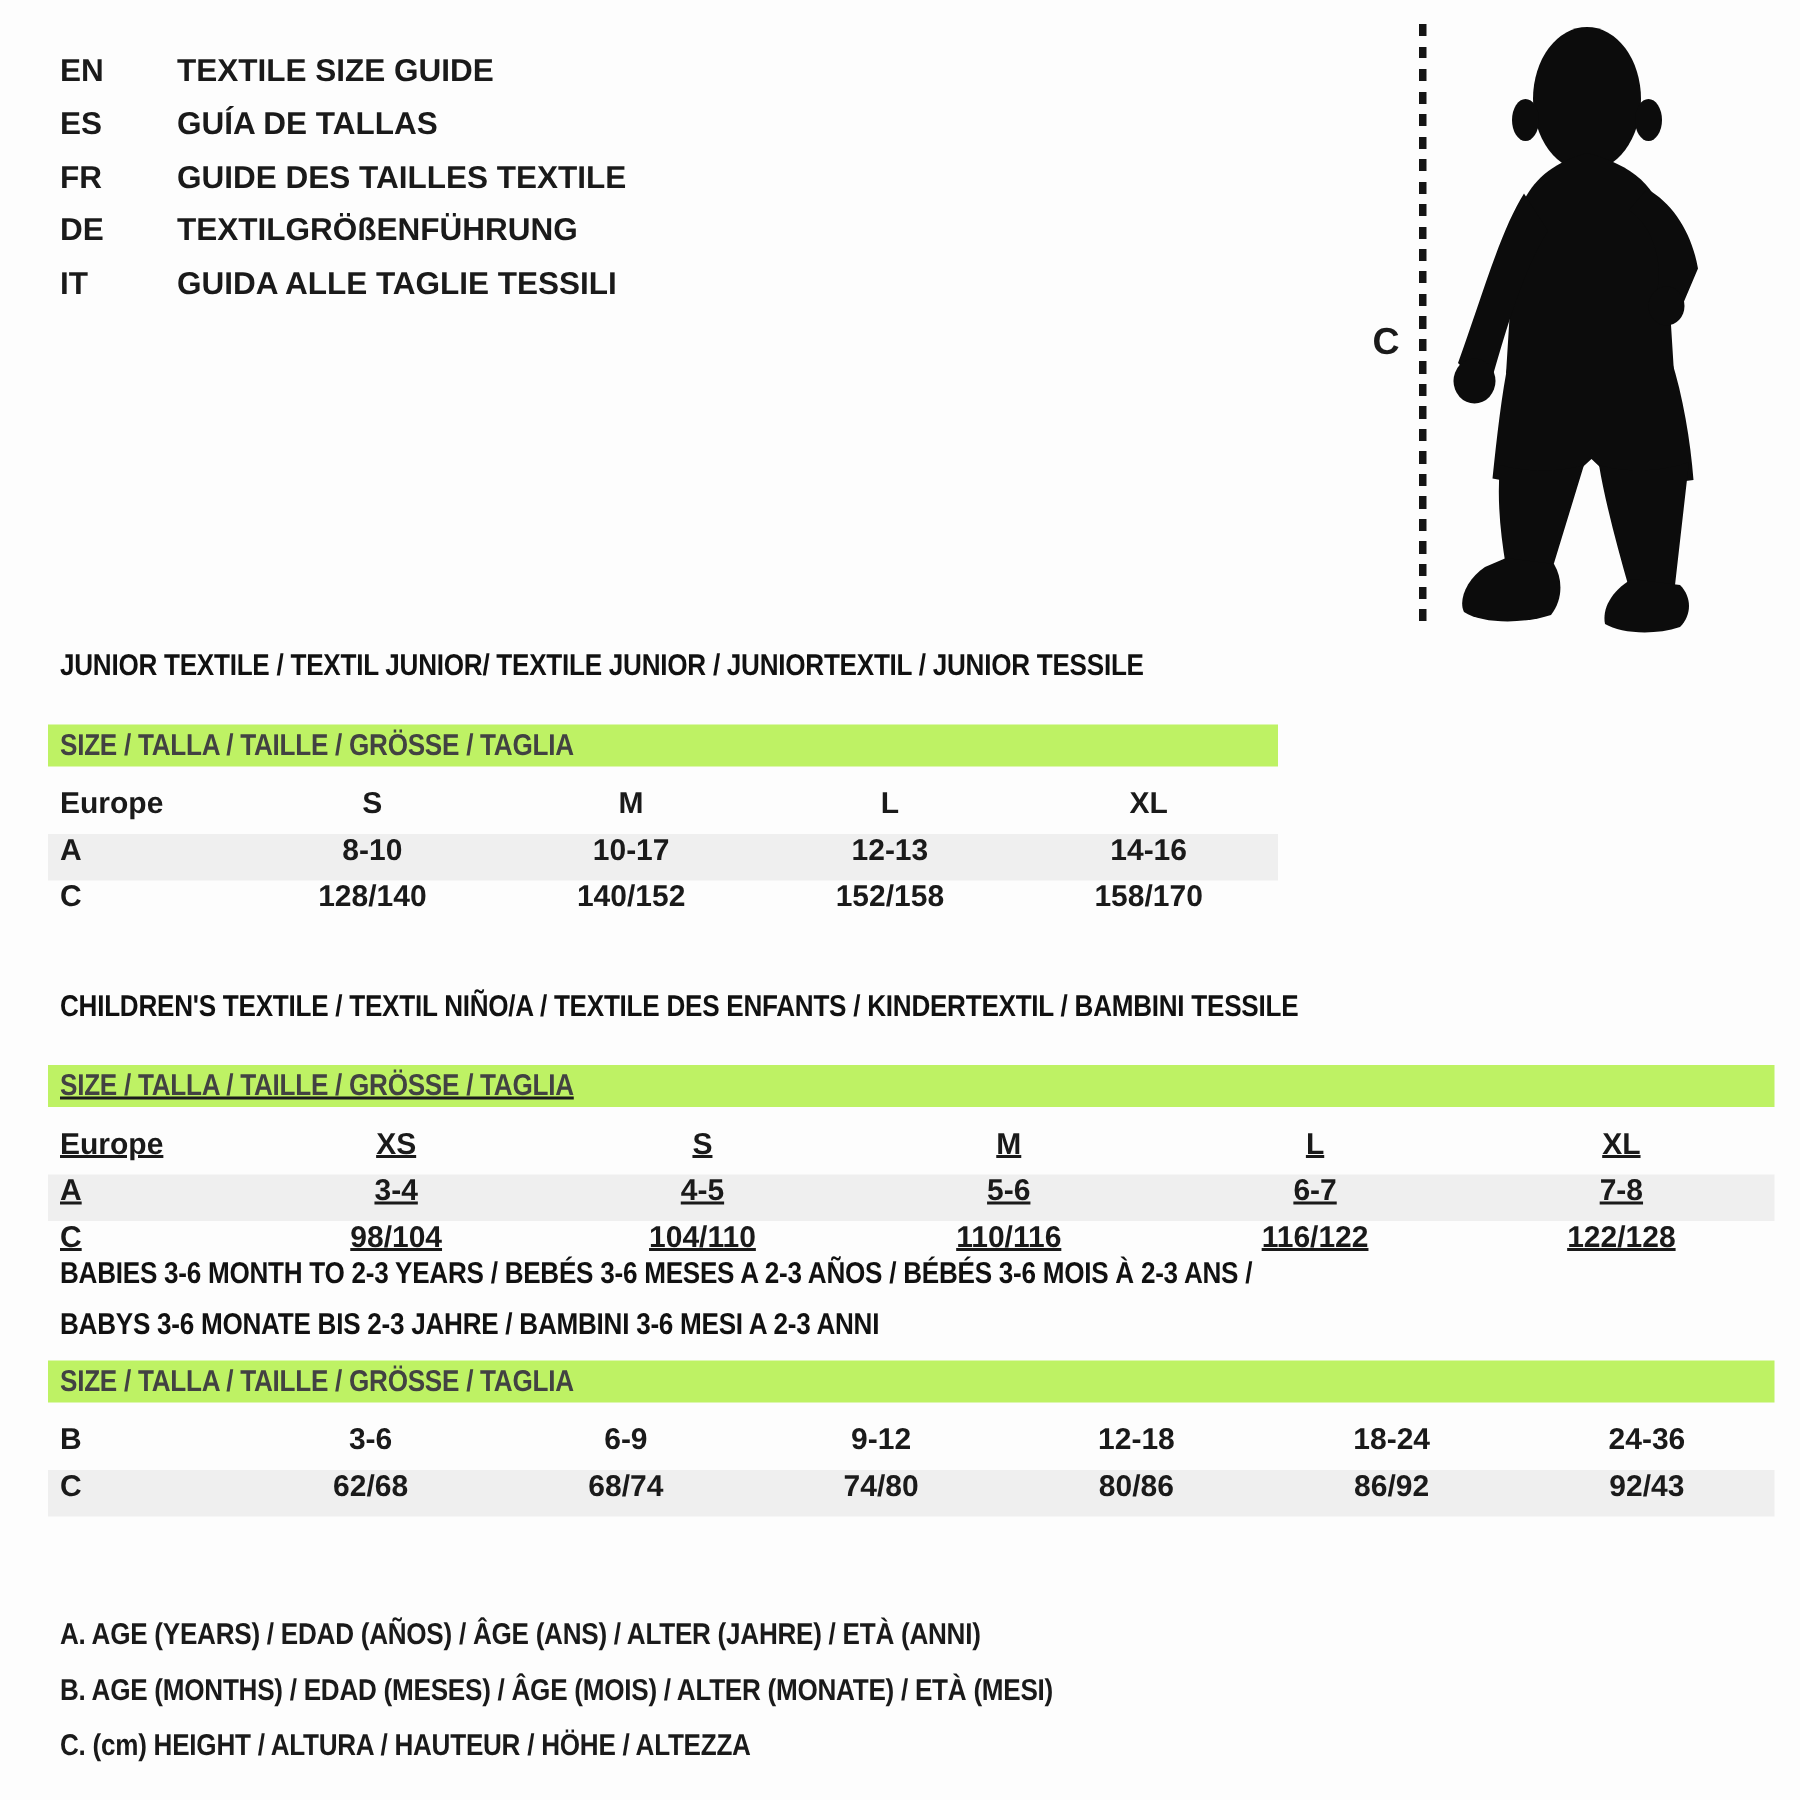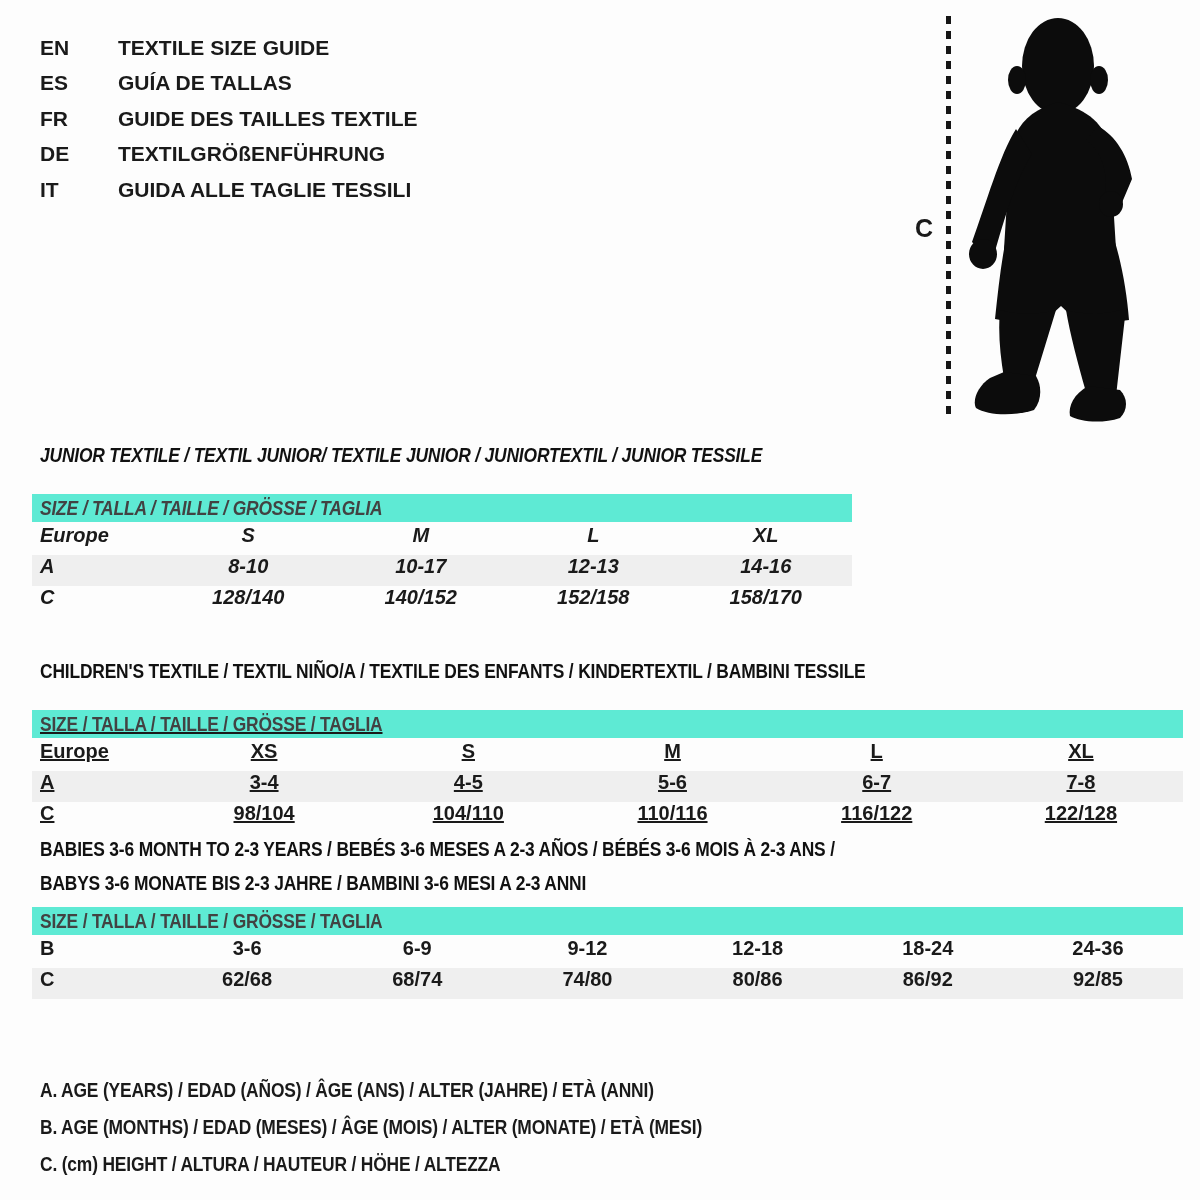--- a/index.html
+++ b/index.html
@@ -105,7 +105,7 @@
     </g>
   </svg>
 
-  <section class="sec" style="top:443px;font-style:italic;">
+  <section class="sec" style="top:432px;">
     <div class="sec-title"><span class="condensed">JUNIOR TEXTILE / TEXTIL JUNIOR/ TEXTILE JUNIOR / JUNIORTEXTIL / JUNIOR TESSILE</span></div>
     <div class="table w-junior">
       <div class="size-bar">

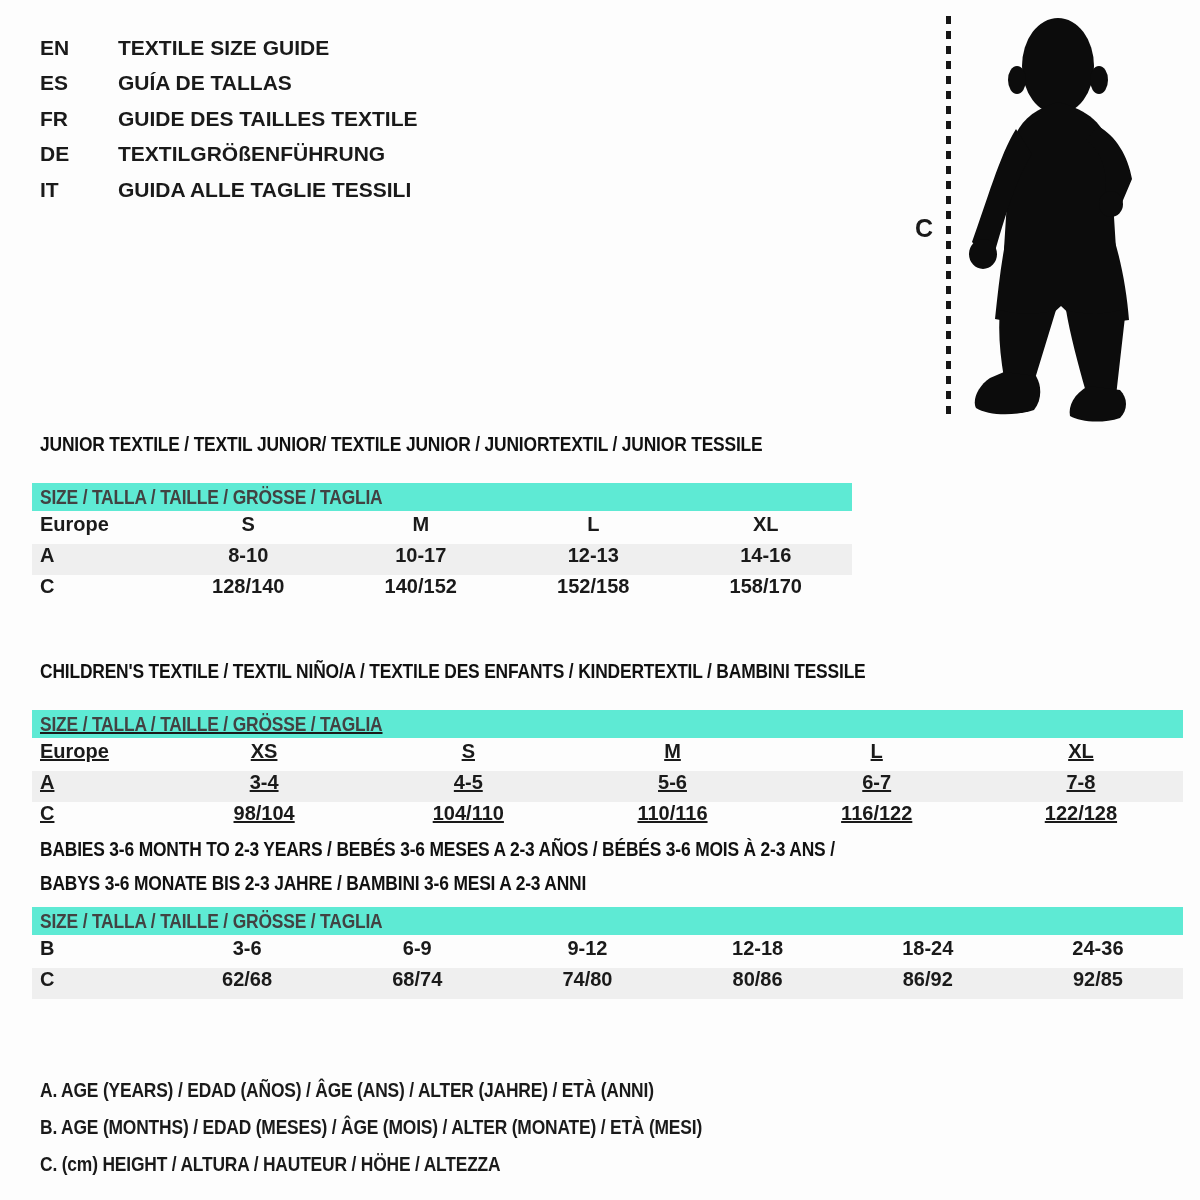--- a/index.html
+++ b/index.html
@@ -39,7 +39,7 @@
   .w-wide{width:1151px;}
   .size-bar{
     height:28px;display:flex;align-items:center;padding-left:8px;
-    background:#5eead4;color:#424242;font-size:20px;margin-bottom:2px;
+    background:#bef264;color:#424242;font-size:20px;margin-bottom:14px;
   }
   .trow{display:flex;align-items:flex-start;height:31px;font-size:20px;}
   .trow.shaded{background:#efefef;}

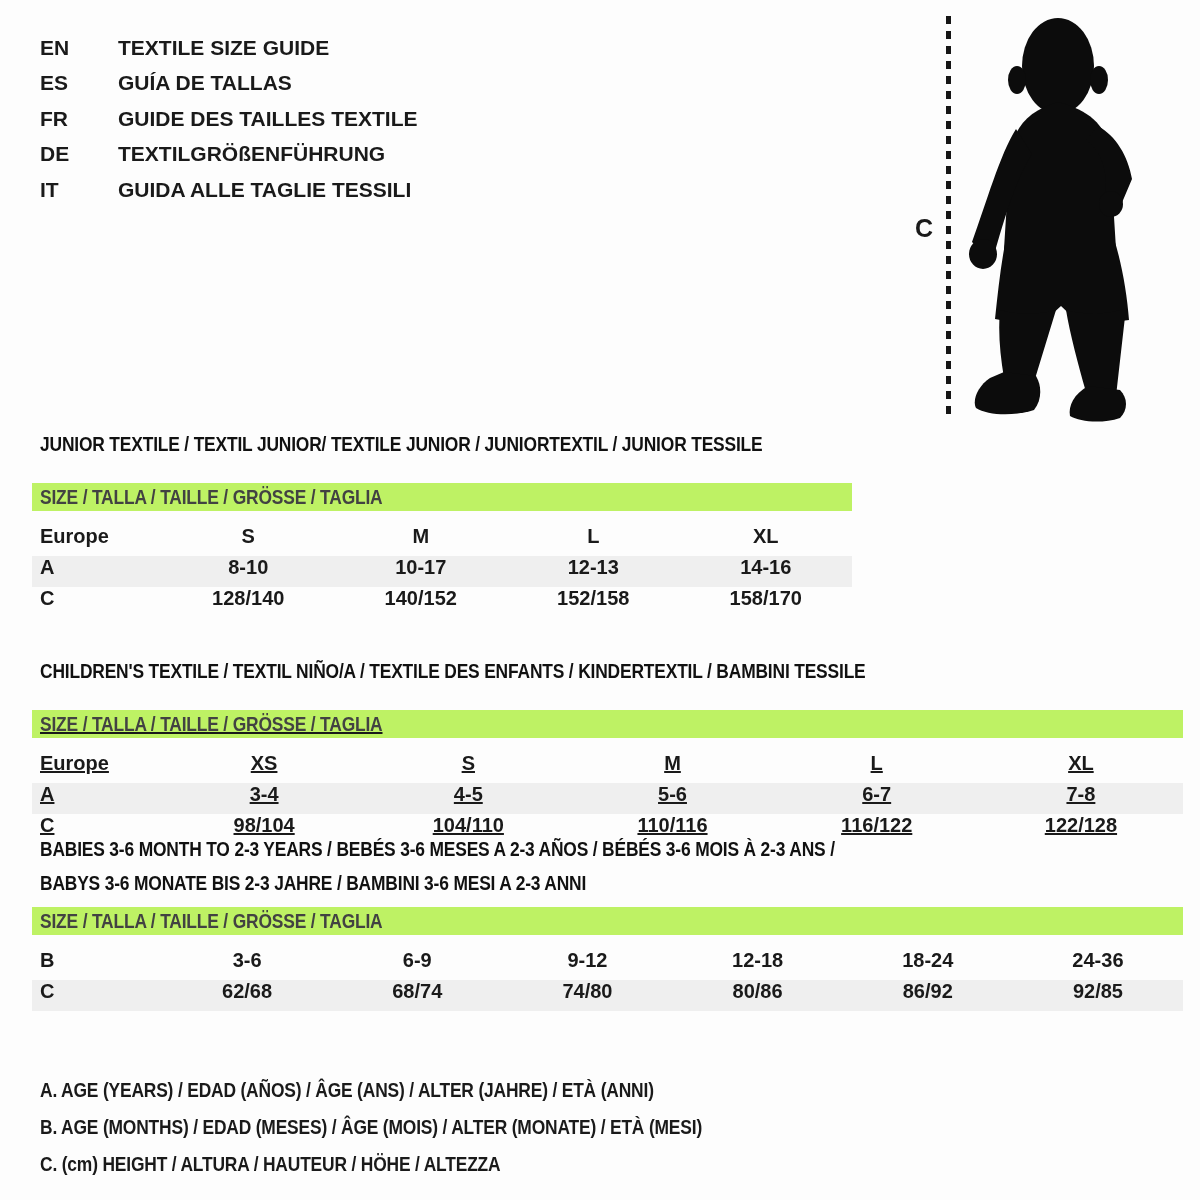--- a/index.html
+++ b/index.html
@@ -191,7 +191,7 @@
         <div class="tcell">74/80</div>
         <div class="tcell">80/86</div>
         <div class="tcell">86/92</div>
-        <div class="tcell">92/85</div>
+        <div class="tcell">92/43</div>
       </div>
     </div>
   </section>

